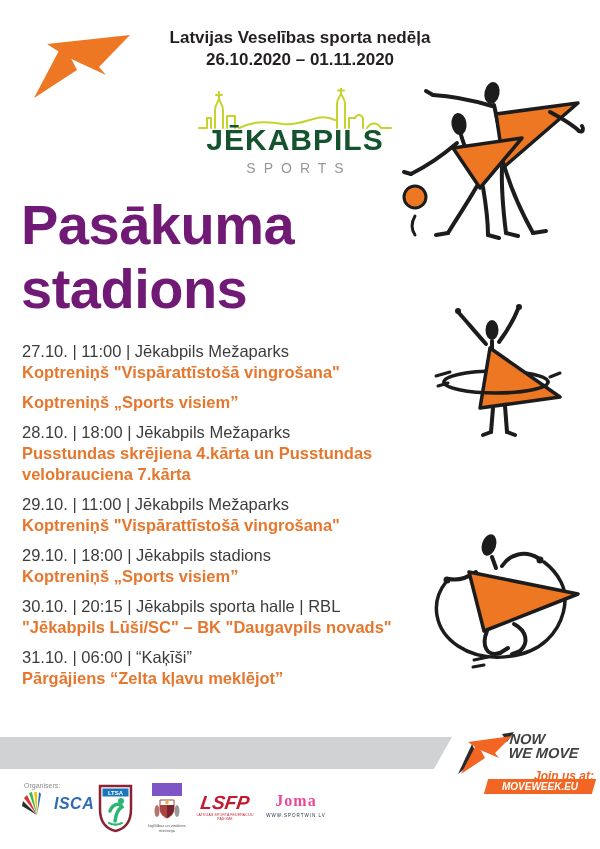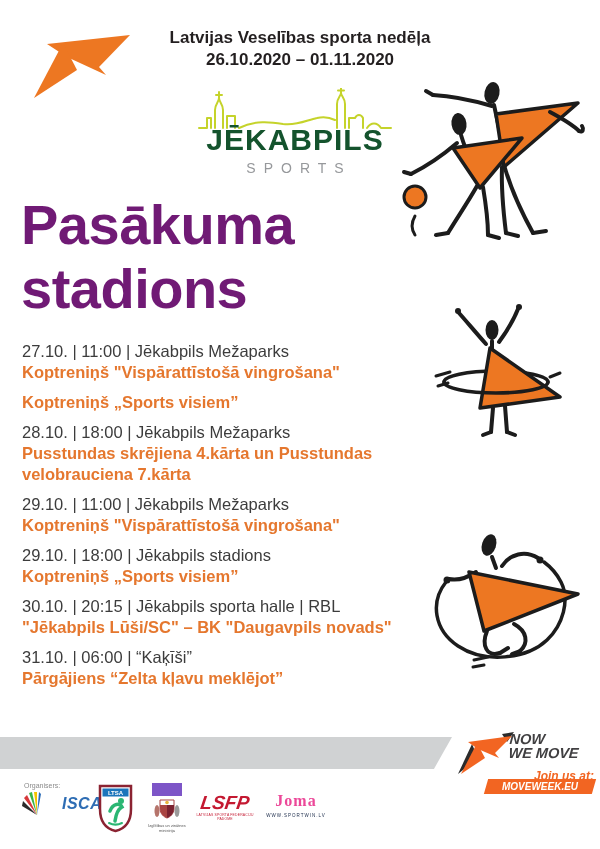--- a/index.html
+++ b/index.html
@@ -45,7 +45,7 @@
 
   
   .organisers{left:24px;top:782px;font-size:7px;color:#8a8a8a;}
-  .isca{left:22px;top:792px;display:flex;align-items:center;gap:20px;}
+  .isca{left:22px;top:792px;display:flex;align-items:center;gap:12px;}
   .isca-word{font-size:16px;font-weight:800;font-style:italic;color:#2e6db4;letter-spacing:.5px;}
   .ministry{left:143px;top:783px;width:48px;text-align:center;}
   .ministry .flag{width:30px;height:13px;background:#7d55c7;margin:0 auto 1px;}

